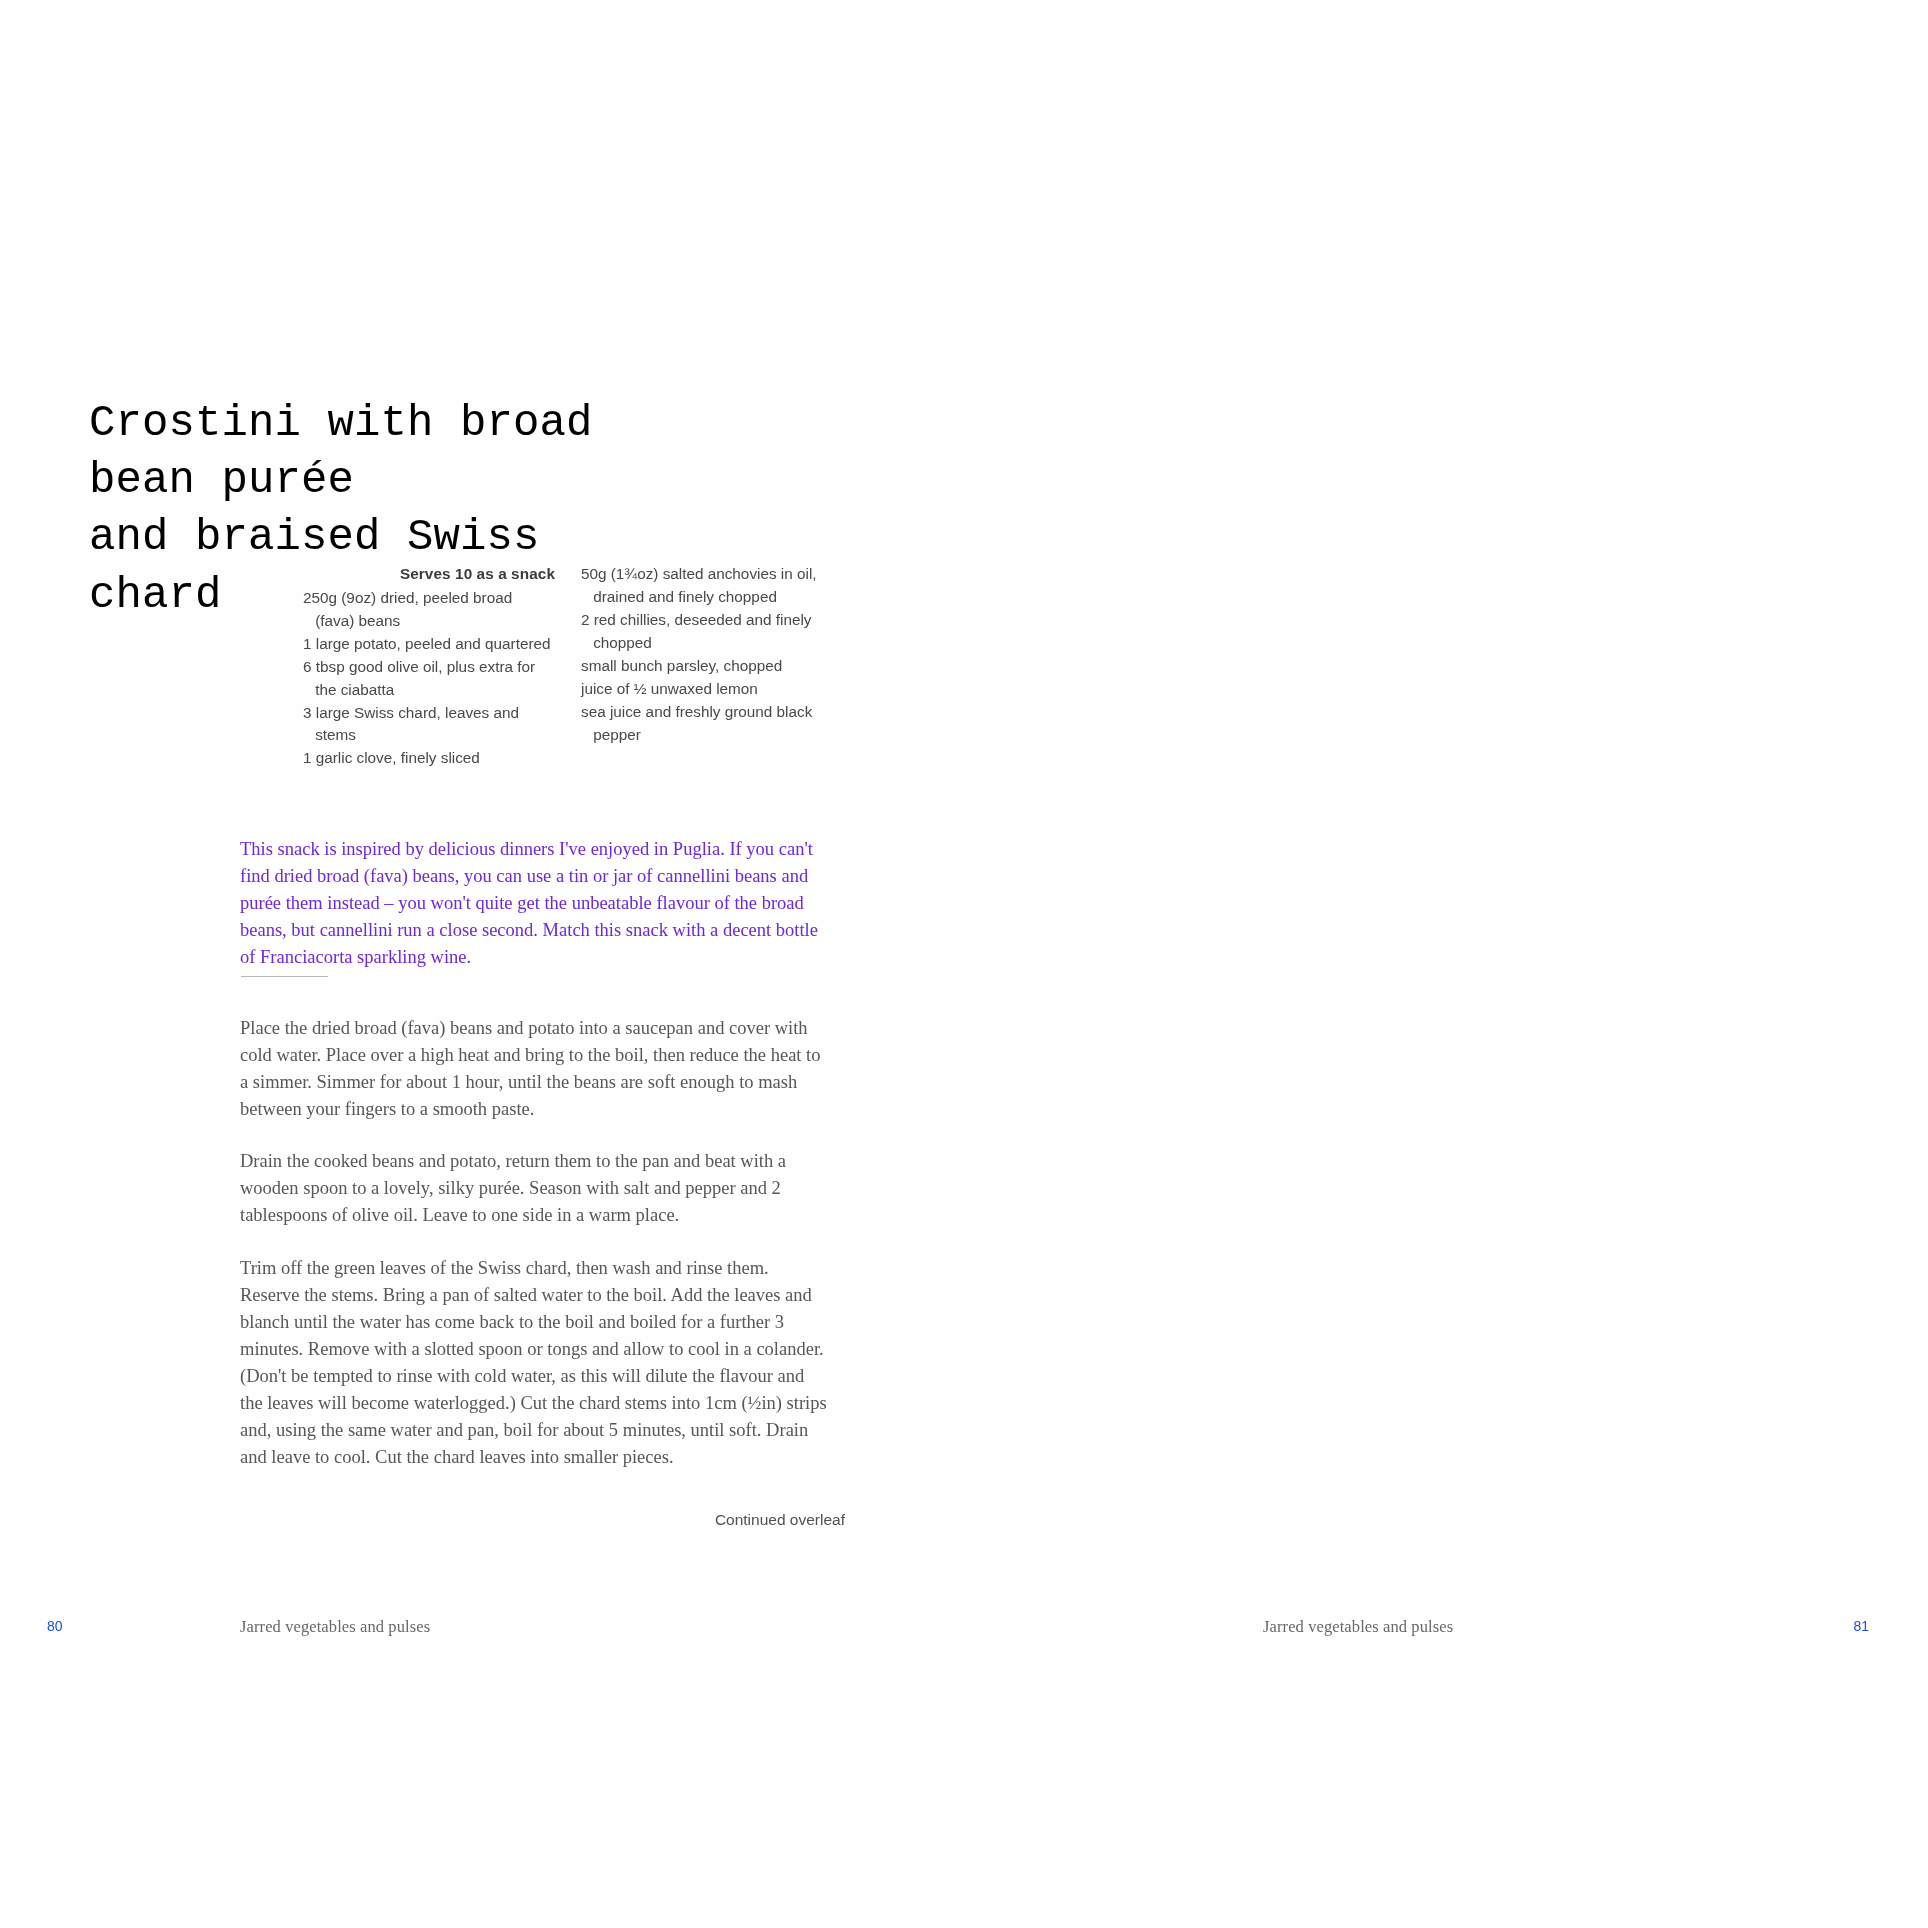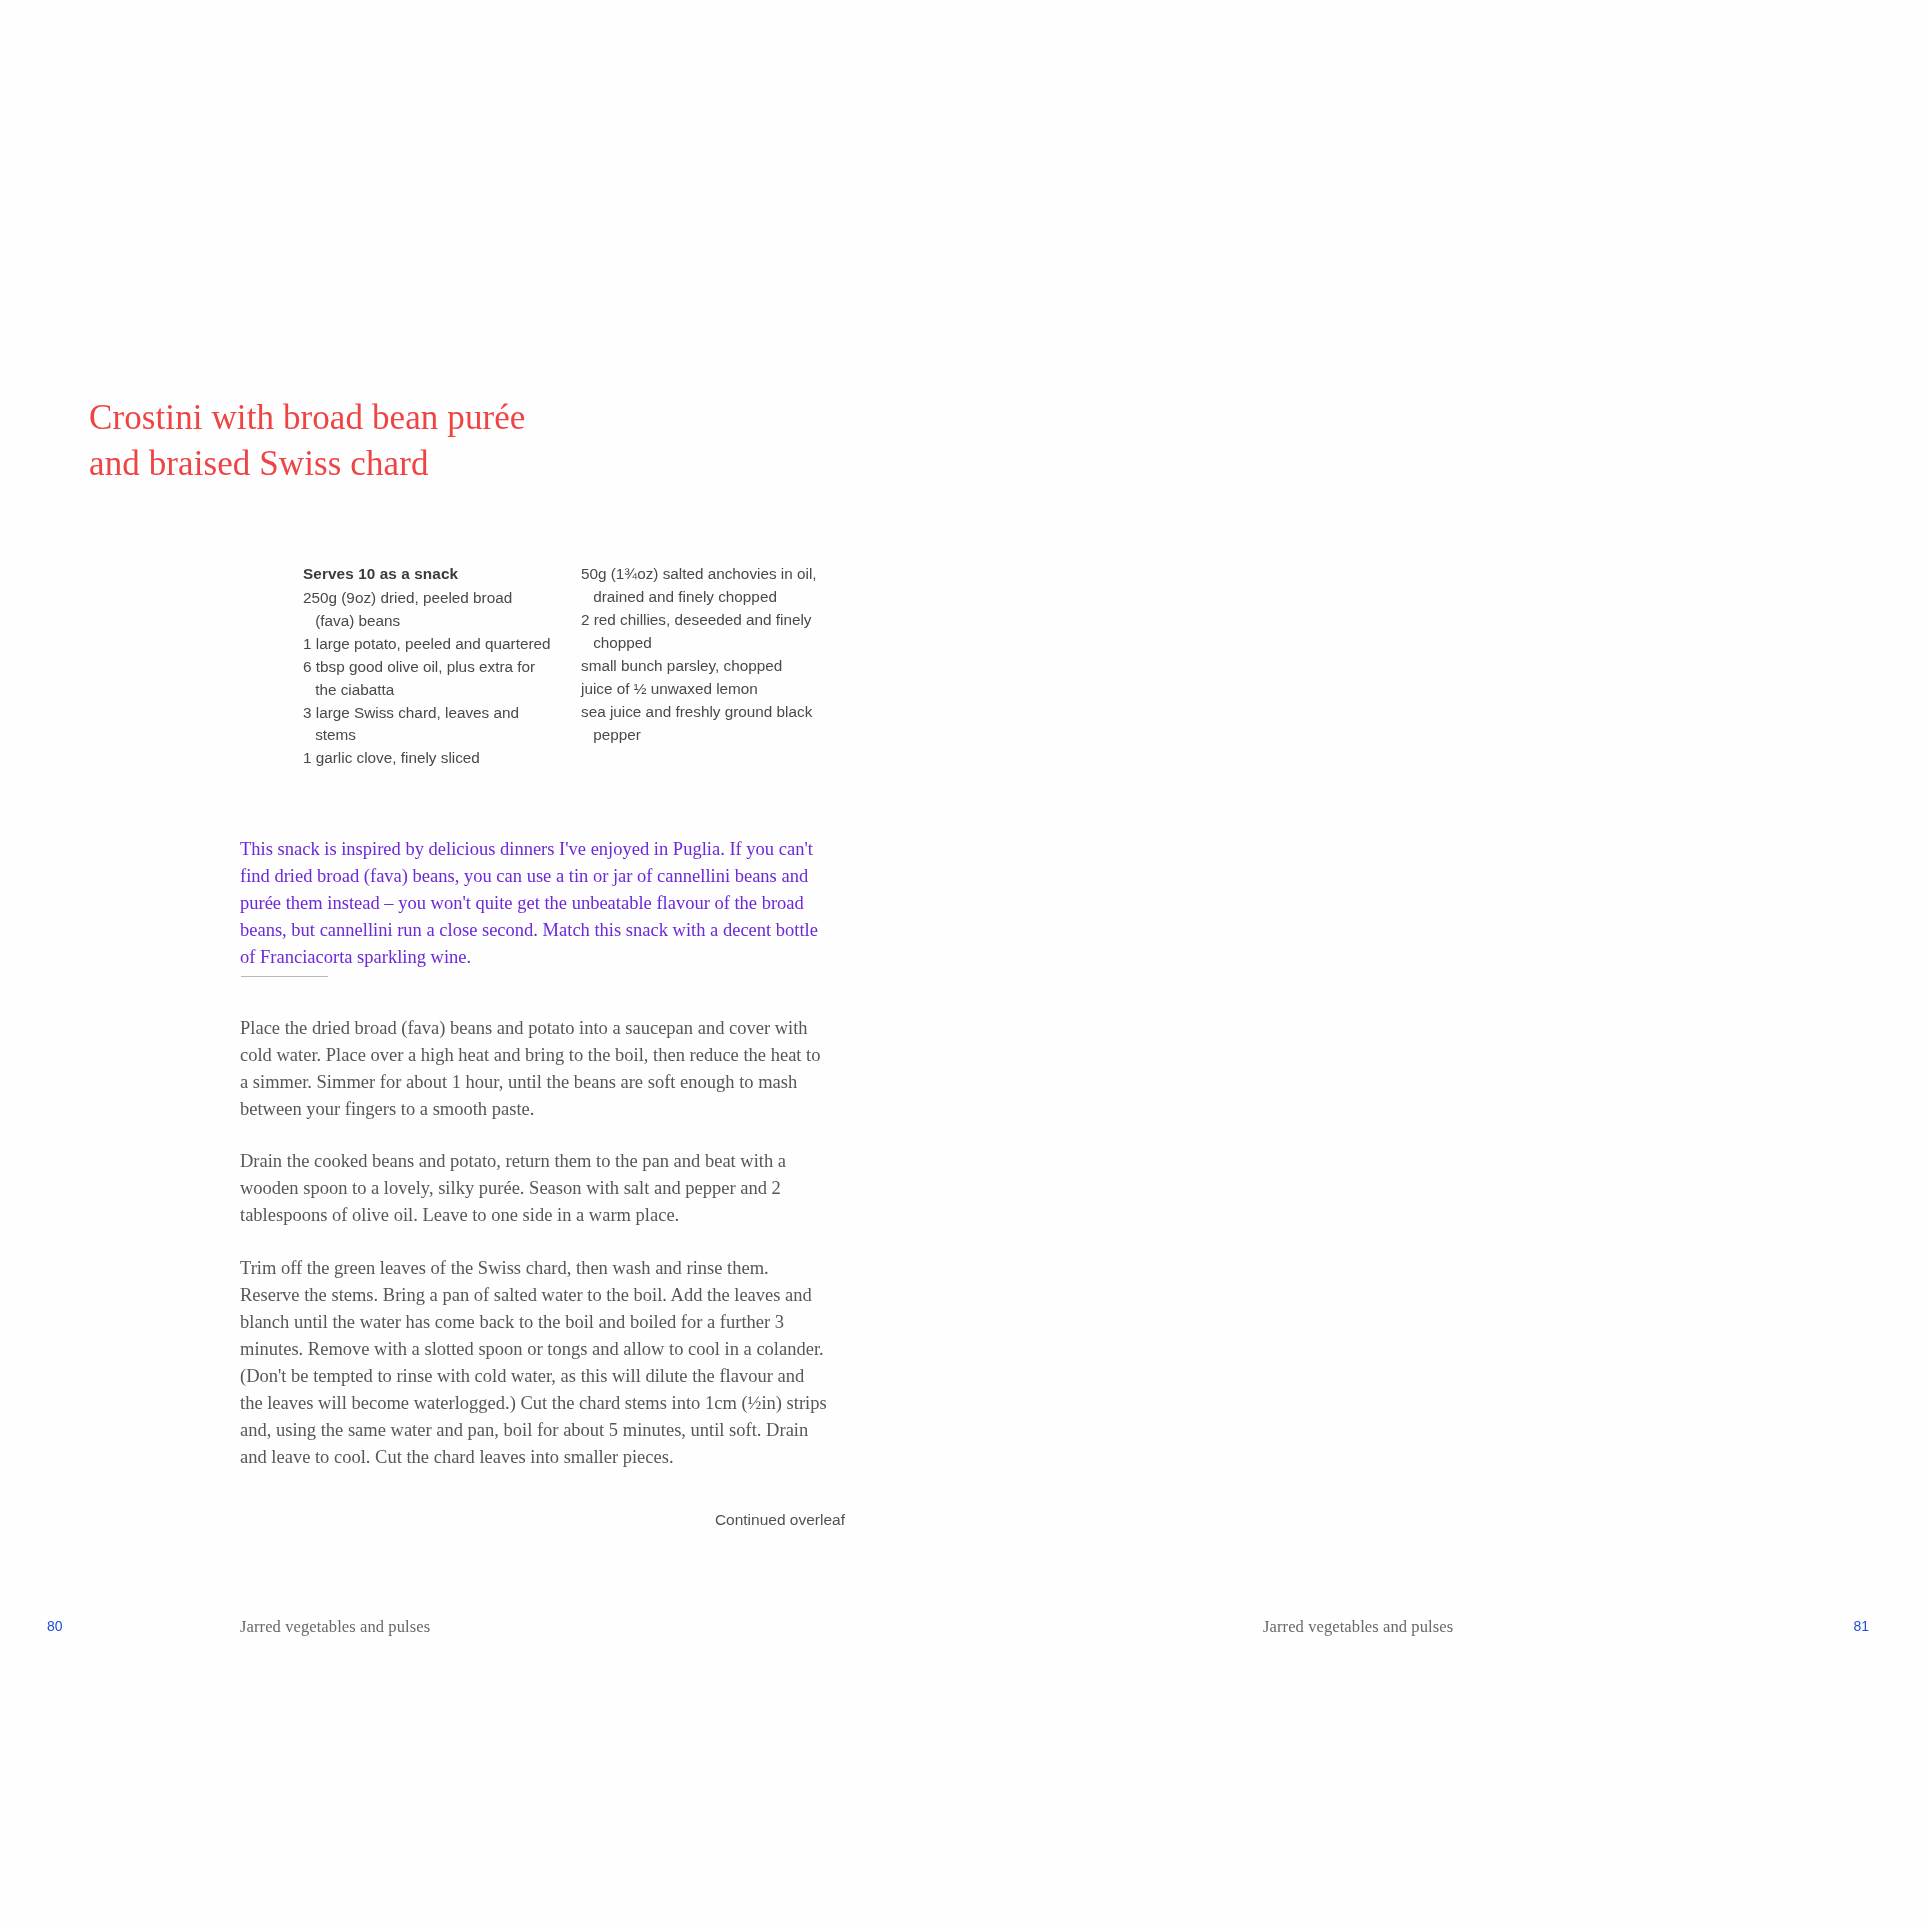--- a/index.html
+++ b/index.html
@@ -39,10 +39,10 @@
     left: 89px;
     top: 395px;
     width: 584px;
-    font-family: Liberation Serif, serif;
-    font-size: 35px;
+    font-family: Liberation Mono, monospace;
+    font-size: 44px;
     line-height: 1.30;
-    color: #ef4444;
+    color: #000000;
     font-weight: 400;
     letter-spacing: 0.1px;
   }

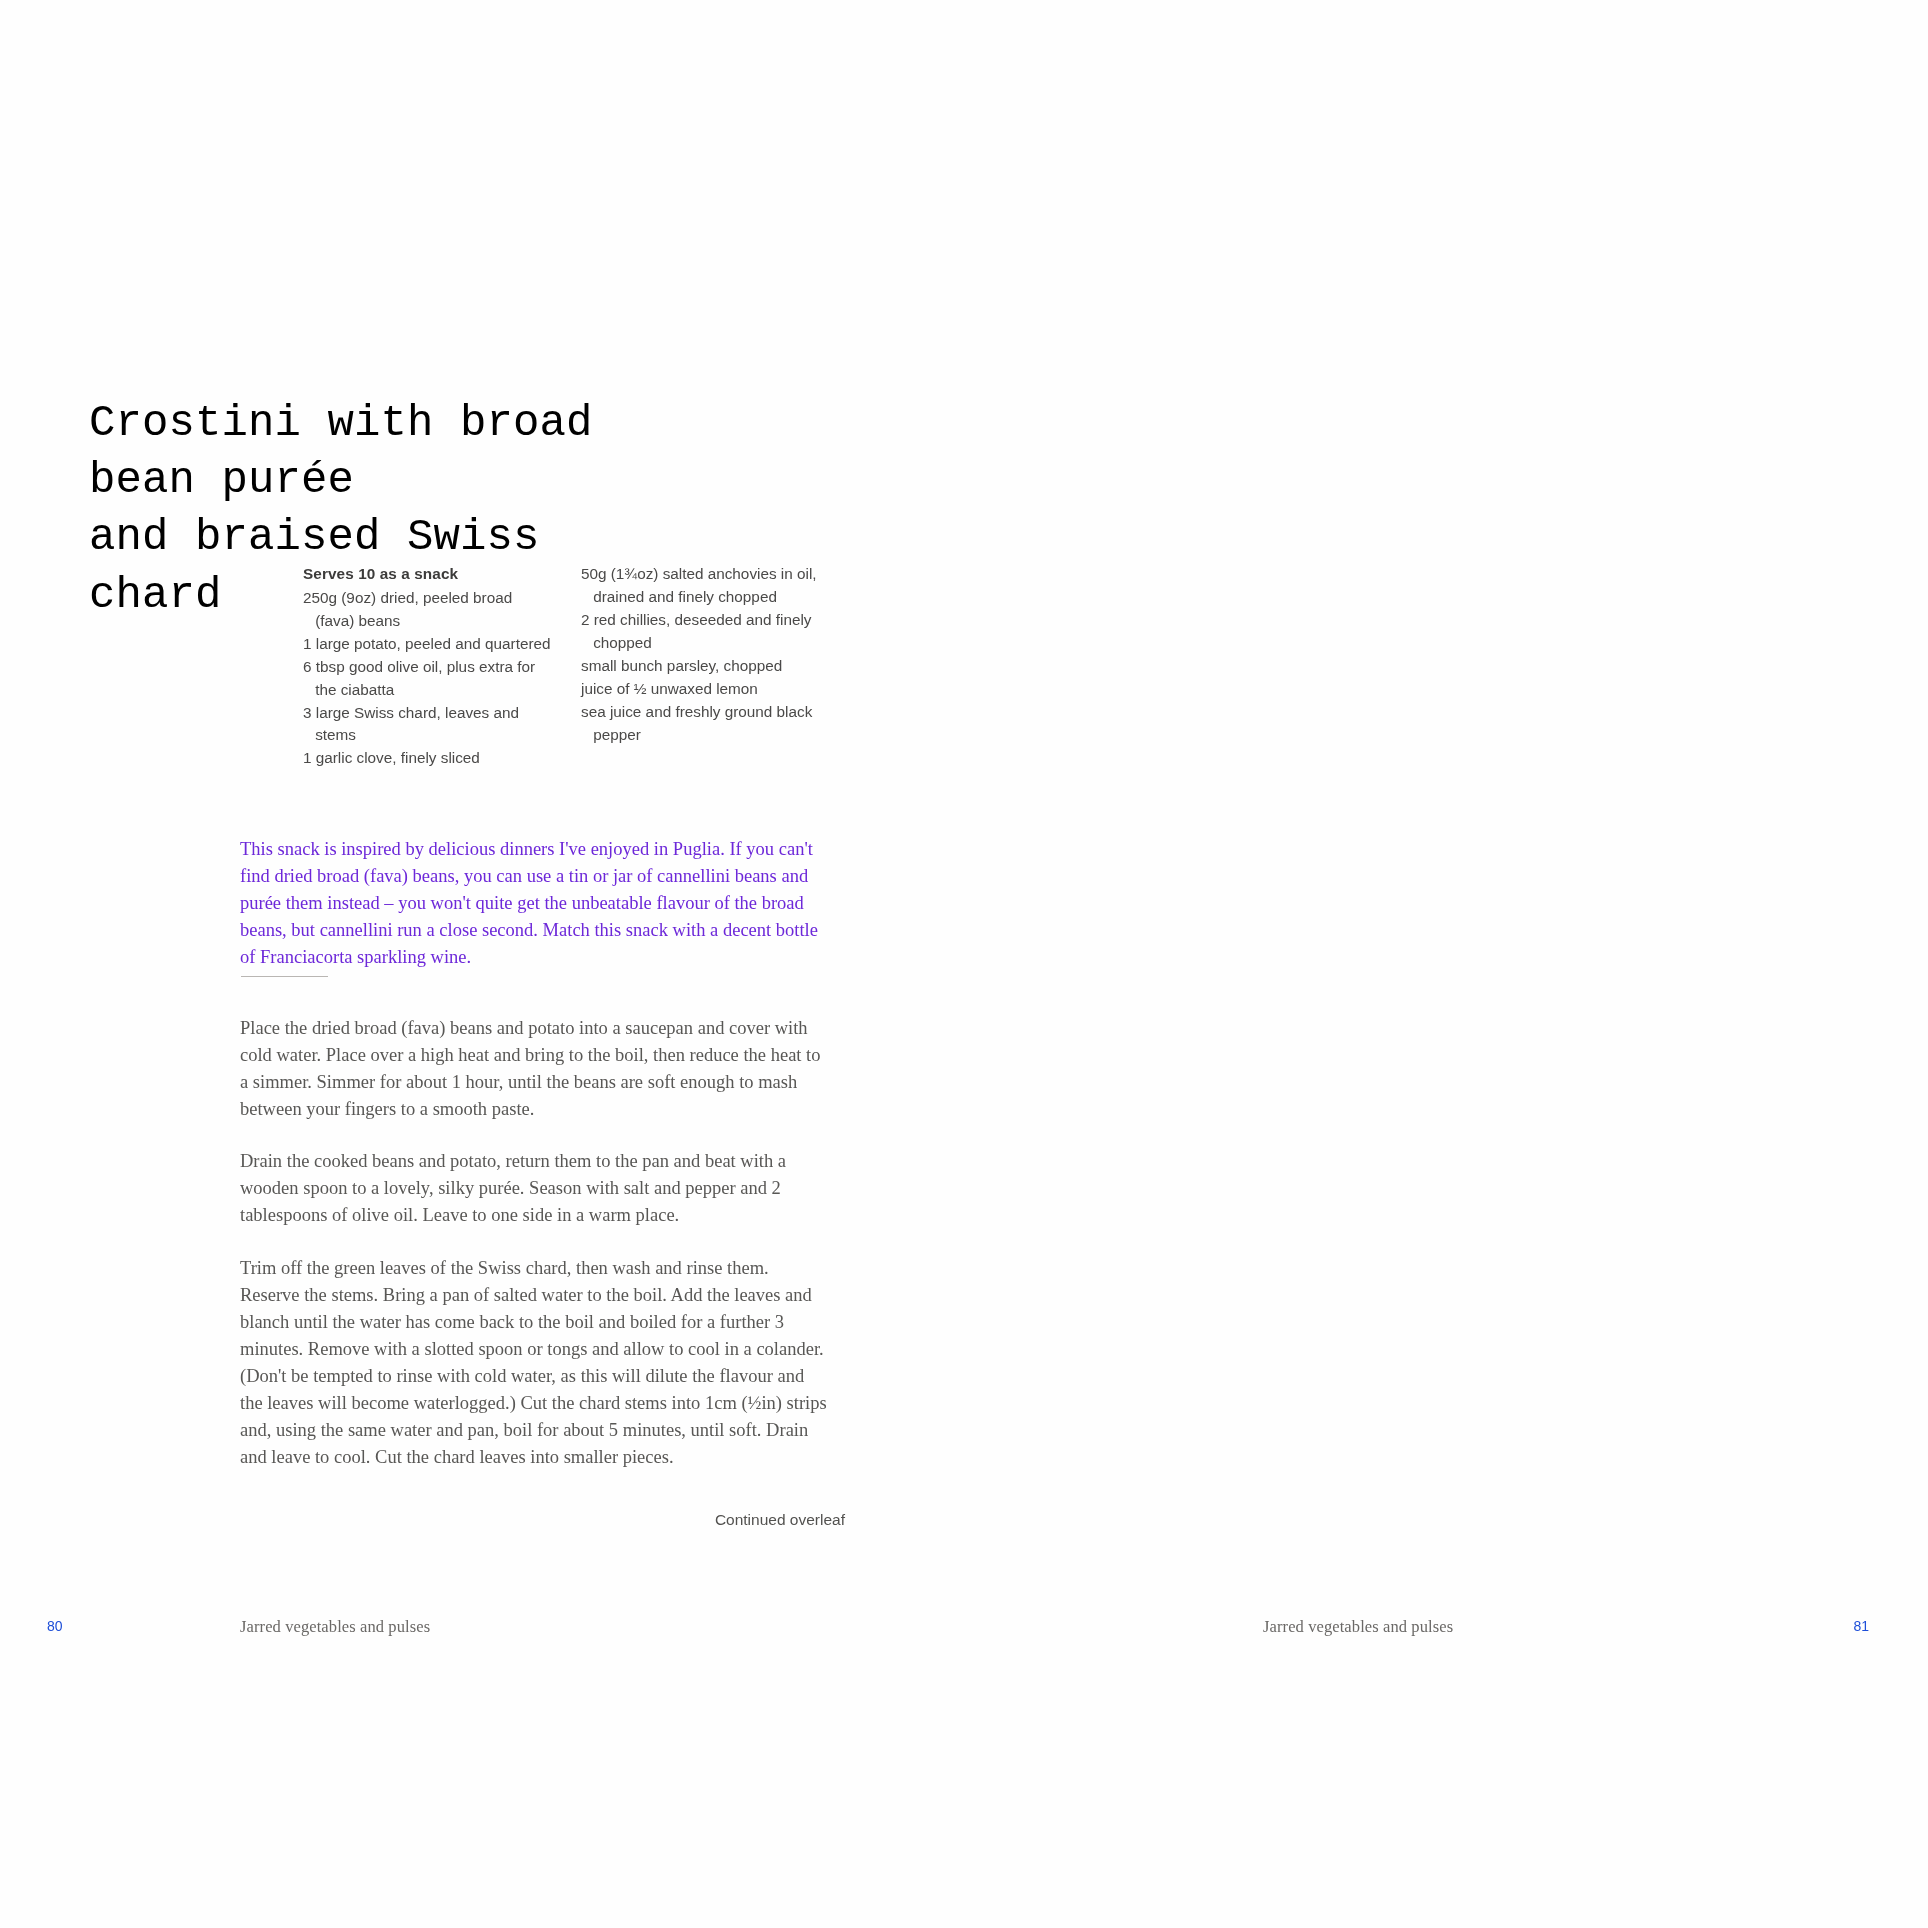--- a/index.html
+++ b/index.html
@@ -76,6 +76,7 @@
     text-indent: 0;
     margin-bottom: 0.9px;
     letter-spacing: 0.1px;
+    text-align: right;
   }
 
   .intro {

